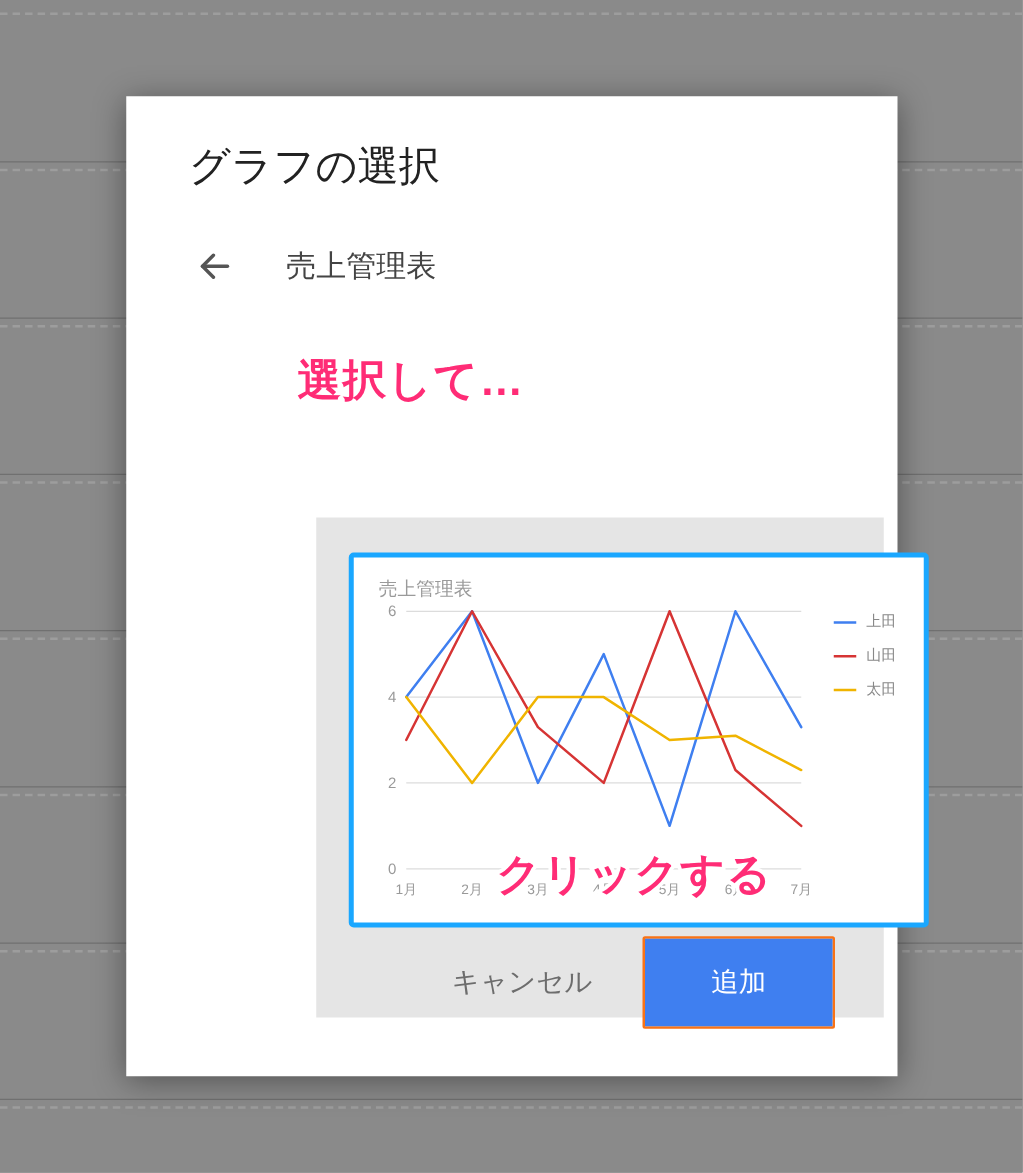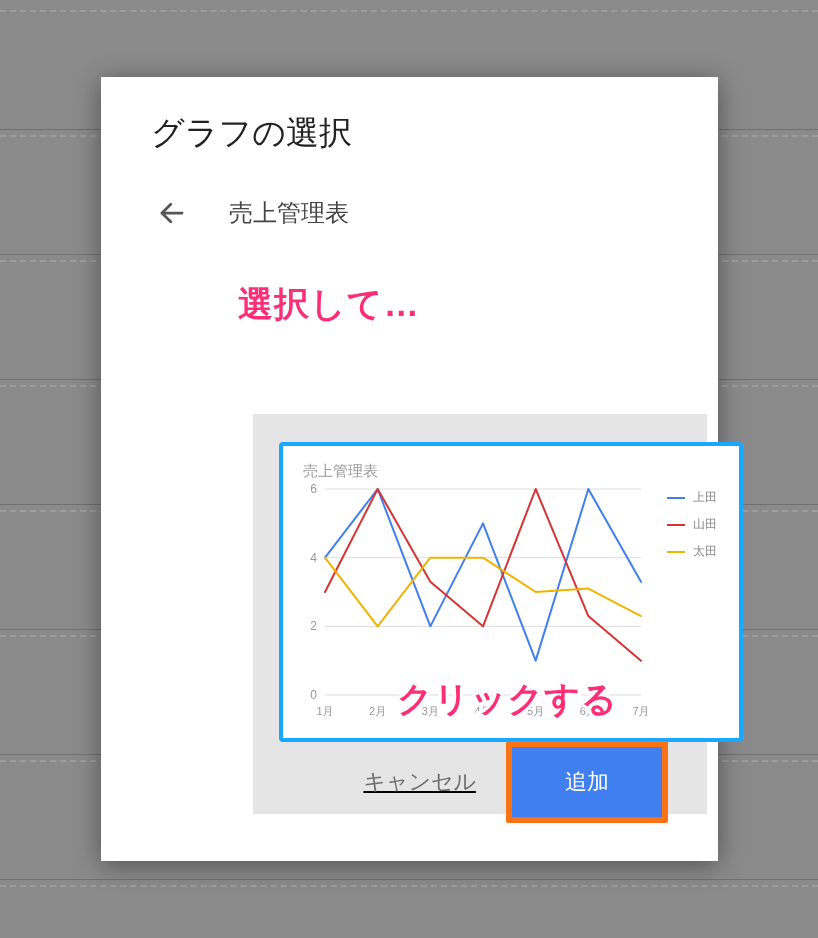--- a/index.html
+++ b/index.html
@@ -123,8 +123,7 @@
     right: 50px; bottom: 38px;
     display: flex;
     align-items: center;
-    gap: 22px;
-    text-decoration: underline;
+    gap: 32px;
   }
   .btn-cancel {
     font-size: 22px;

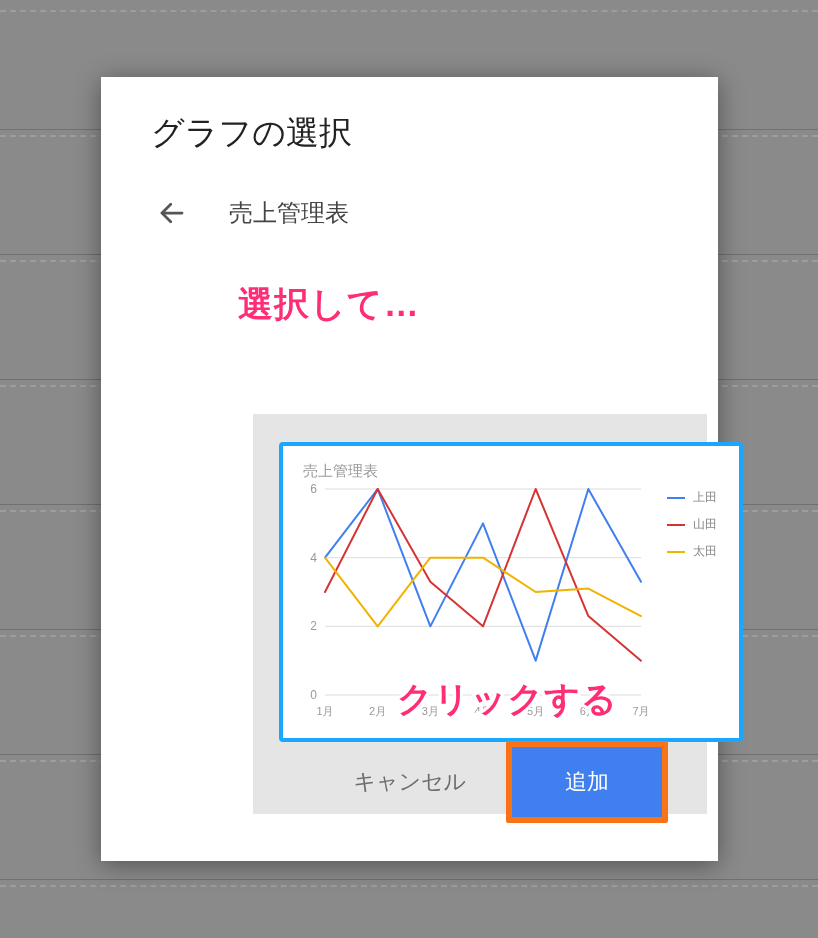--- a/index.html
+++ b/index.html
@@ -134,7 +134,7 @@
     cursor: pointer;
   }
   .btn-add-wrap {
-    border: 6px solid #f97316;
+    border: 2px solid #f97316;
     border-radius: 2px;
     display: inline-block;
   }

